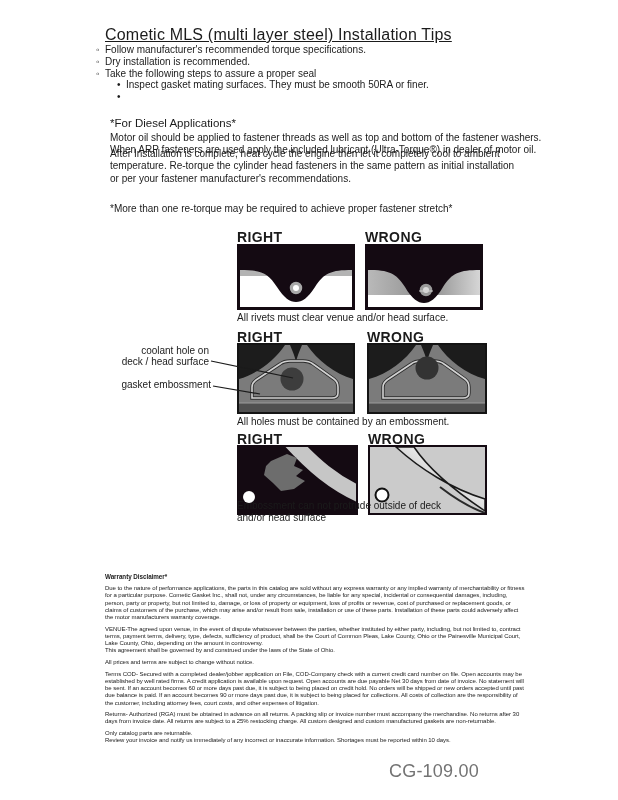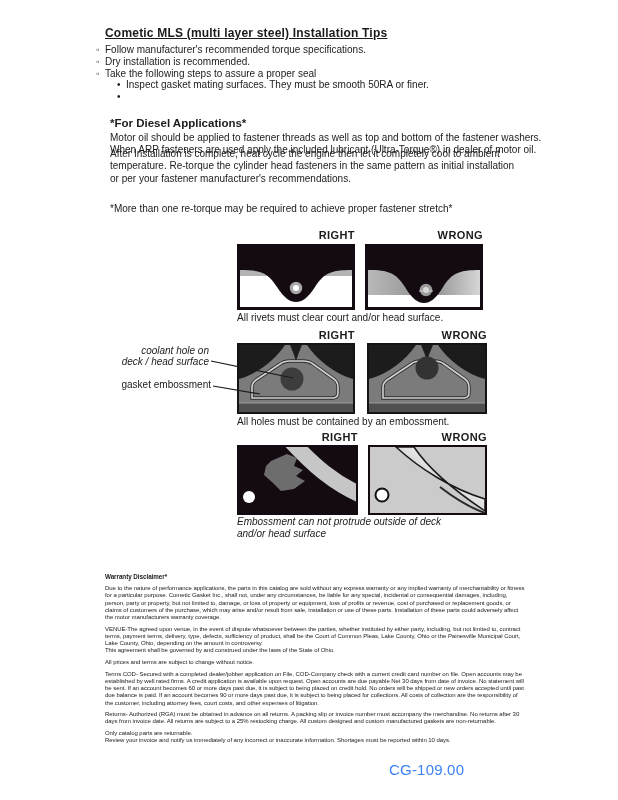--- a/index.html
+++ b/index.html
@@ -9,7 +9,7 @@
   }
   .abs{position:absolute;}
   .title{
-    left:105px;top:26px;font-size:12px;font-weight:bold;
+    left:105px;top:26px;font-size:16px;font-weight:normal;
     text-decoration:underline;letter-spacing:.2px;
   }
   .tips{left:96px;top:44px;font-size:10px;line-height:11.8px;width:500px;}

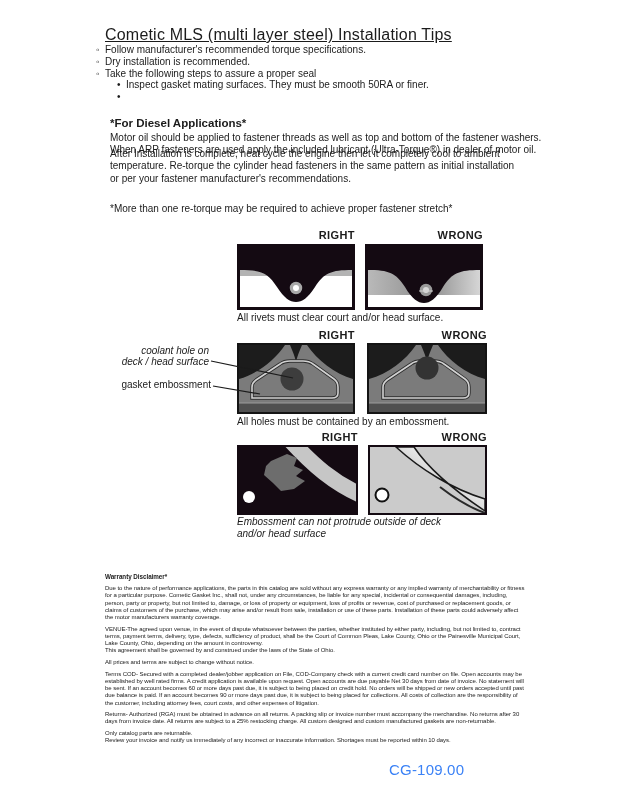--- a/index.html
+++ b/index.html
@@ -16,7 +16,7 @@
   .tip{display:flex;}
   .tip .mk{width:9px;flex:0 0 9px;text-align:left;}
   .tip.sub{margin-left:21px;}
-  .dz-head{left:110px;top:117px;font-size:11.5px;font-weight:bold;}
+  .dz-head{left:110px;top:117px;font-size:11.5px;font-weight:normal;}
   .para{left:110px;font-size:10px;line-height:12.4px;white-space:pre-line;width:505px;}
   .fig-label{font-size:11px;font-weight:bold;text-align:right;letter-spacing:.4px;}
   .fig-caption{font-size:10px;line-height:11.5px;white-space:pre-line;}

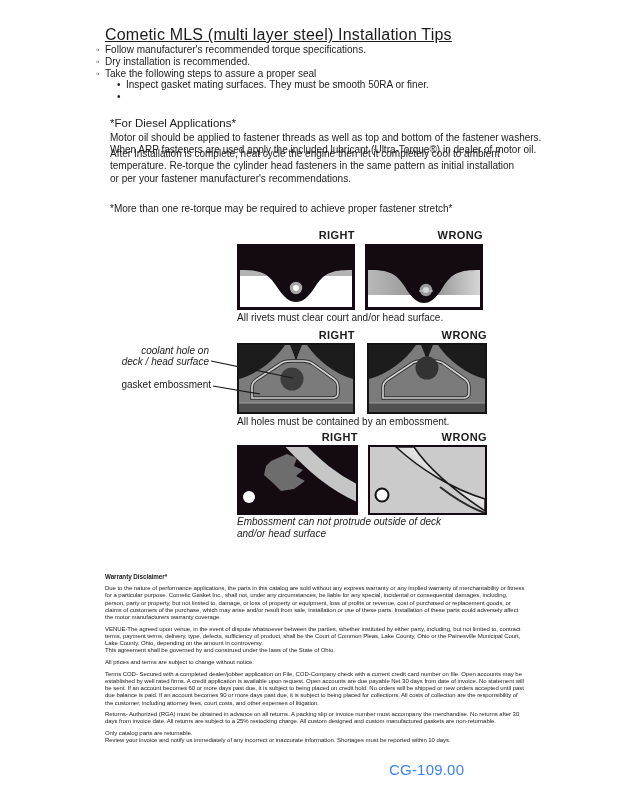--- a/index.html
+++ b/index.html
@@ -18,7 +18,7 @@
   .tip.sub{margin-left:21px;}
   .dz-head{left:110px;top:117px;font-size:11.5px;font-weight:normal;}
   .para{left:110px;font-size:10px;line-height:12.4px;white-space:pre-line;width:505px;}
-  .fig-label{font-size:11px;font-weight:bold;text-align:right;letter-spacing:.4px;}
+  .fig-label{font-size:14px;font-weight:bold;text-align:left;letter-spacing:.4px;}
   .fig-caption{font-size:10px;line-height:11.5px;white-space:pre-line;}
   .ann{font-size:10px;line-height:11px;text-align:right;white-space:pre-line;}
   .panel{display:block;}

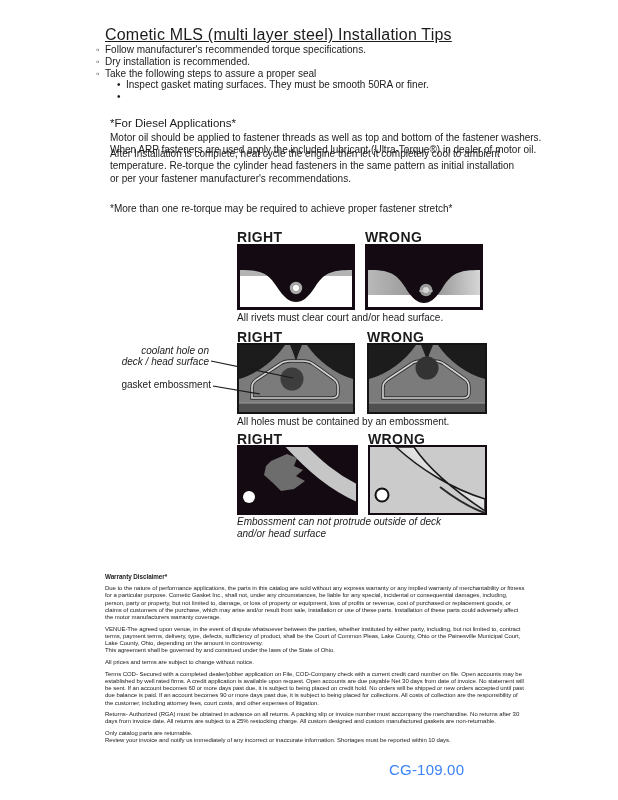--- a/index.html
+++ b/index.html
@@ -96,7 +96,7 @@
       <line x1="54" y1="47" x2="68" y2="47" stroke="#cfcfcf" stroke-width="1"></line>
     </svg>
   </div>
-  <div class="abs fig-caption" style="left:237px;top:312px;">All rivets must clear court and/or head surface.</div>
+  <div class="abs fig-caption" style="left:237px;top:312px;">All rivets must clear venue and/or head surface.</div>
 
   <div class="abs fig-label" style="left:237px;top:329px;width:118px;">RIGHT</div>
   <div class="abs fig-label" style="left:367px;top:329px;width:120px;">WRONG</div>

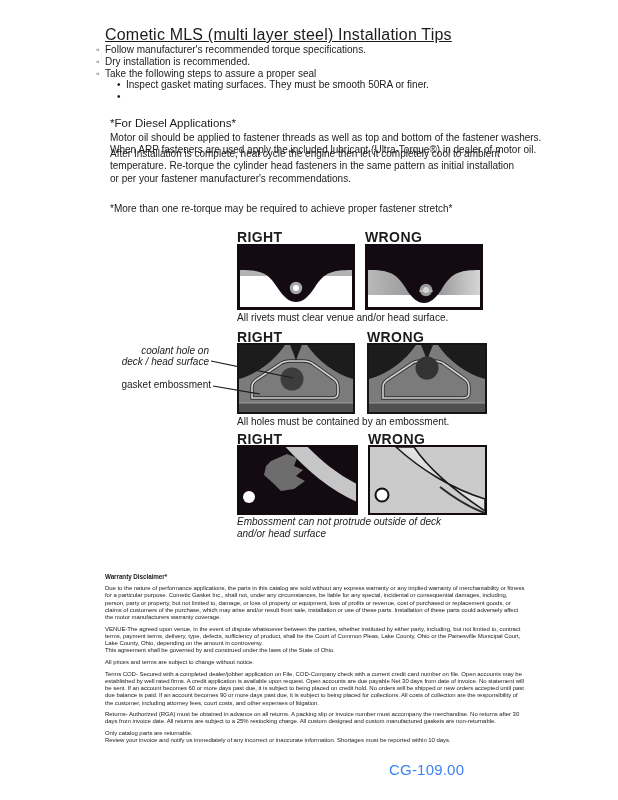--- a/index.html
+++ b/index.html
@@ -101,7 +101,7 @@
   <div class="abs fig-label" style="left:237px;top:329px;width:118px;">RIGHT</div>
   <div class="abs fig-label" style="left:367px;top:329px;width:120px;">WRONG</div>
 
-  <div class="abs ann" style="left:90px;top:345px;width:119px;font-style:italic;">coolant hole on
+  <div class="abs ann" style="left:90px;top:345px;width:119px;">coolant hole on
 deck / head surface</div>
   <div class="abs ann" style="left:90px;top:379px;width:121px;text-align:right;">gasket embossment</div>
 

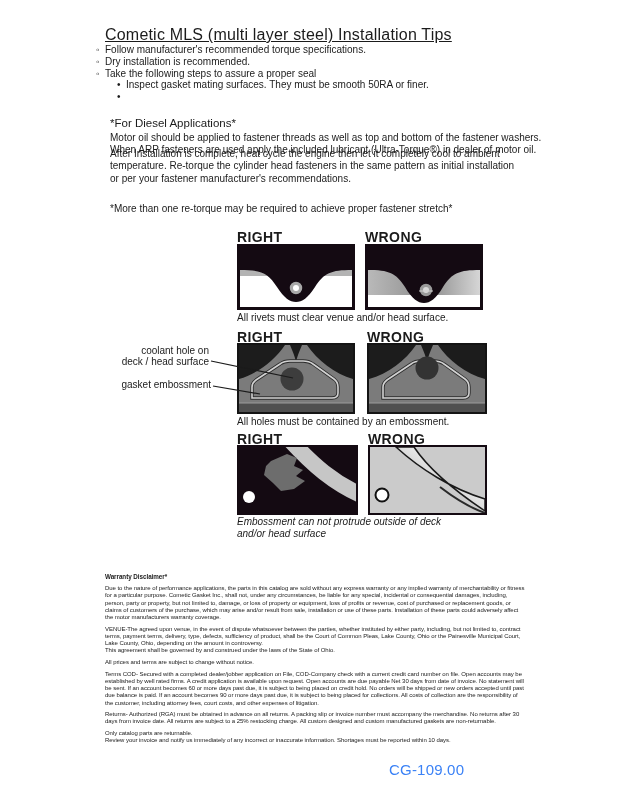--- a/index.html
+++ b/index.html
@@ -163,7 +163,7 @@
       <rect x="1" y="1" width="117" height="68" fill="none" stroke="#140a12" stroke-width="2"></rect>
     </svg>
   </div>
-  <div class="abs fig-caption" style="left:237px;top:516px;font-style:italic;">Embossment can not protrude outside of deck
+  <div class="abs fig-caption" style="left:237px;top:500px;">Embossment can not protrude outside of deck
 and/or head surface</div>
 
   <div class="abs warranty">

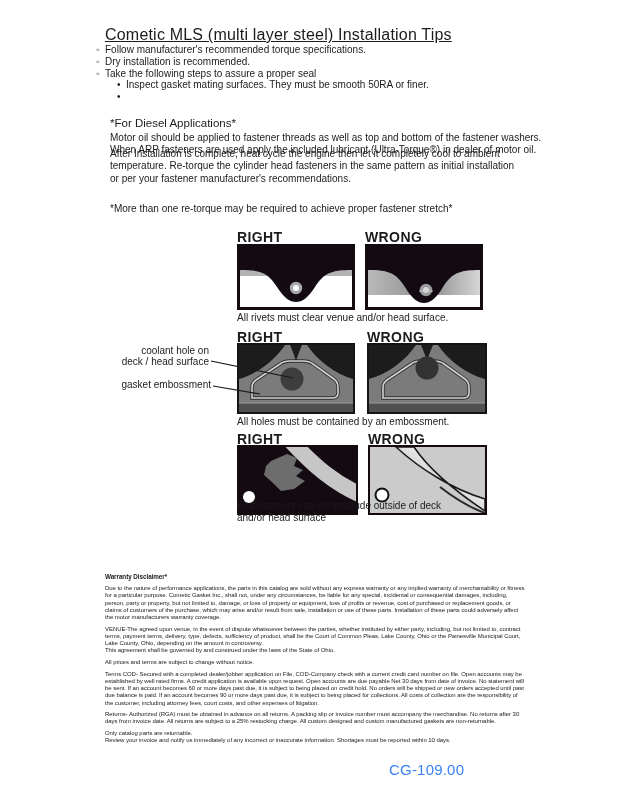--- a/index.html
+++ b/index.html
@@ -25,7 +25,7 @@
   .warranty{left:105px;top:573px;width:420px;font-size:6px;line-height:7.2px;letter-spacing:-.05px;}
   .warranty h4{margin:0 0 5px 0;font-size:6.3px;line-height:7.2px;}
   .warranty p{margin:0 0 4.5px 0;white-space:pre-line;}
-  .footer-code{left:389px;top:761px;font-size:15px;letter-spacing:.2px;color:#3b82f6;}
+  .footer-code{left:389px;top:761px;font-size:18px;letter-spacing:.2px;color:#737373;}
   svg{display:block;}
 </style>
 </head>

